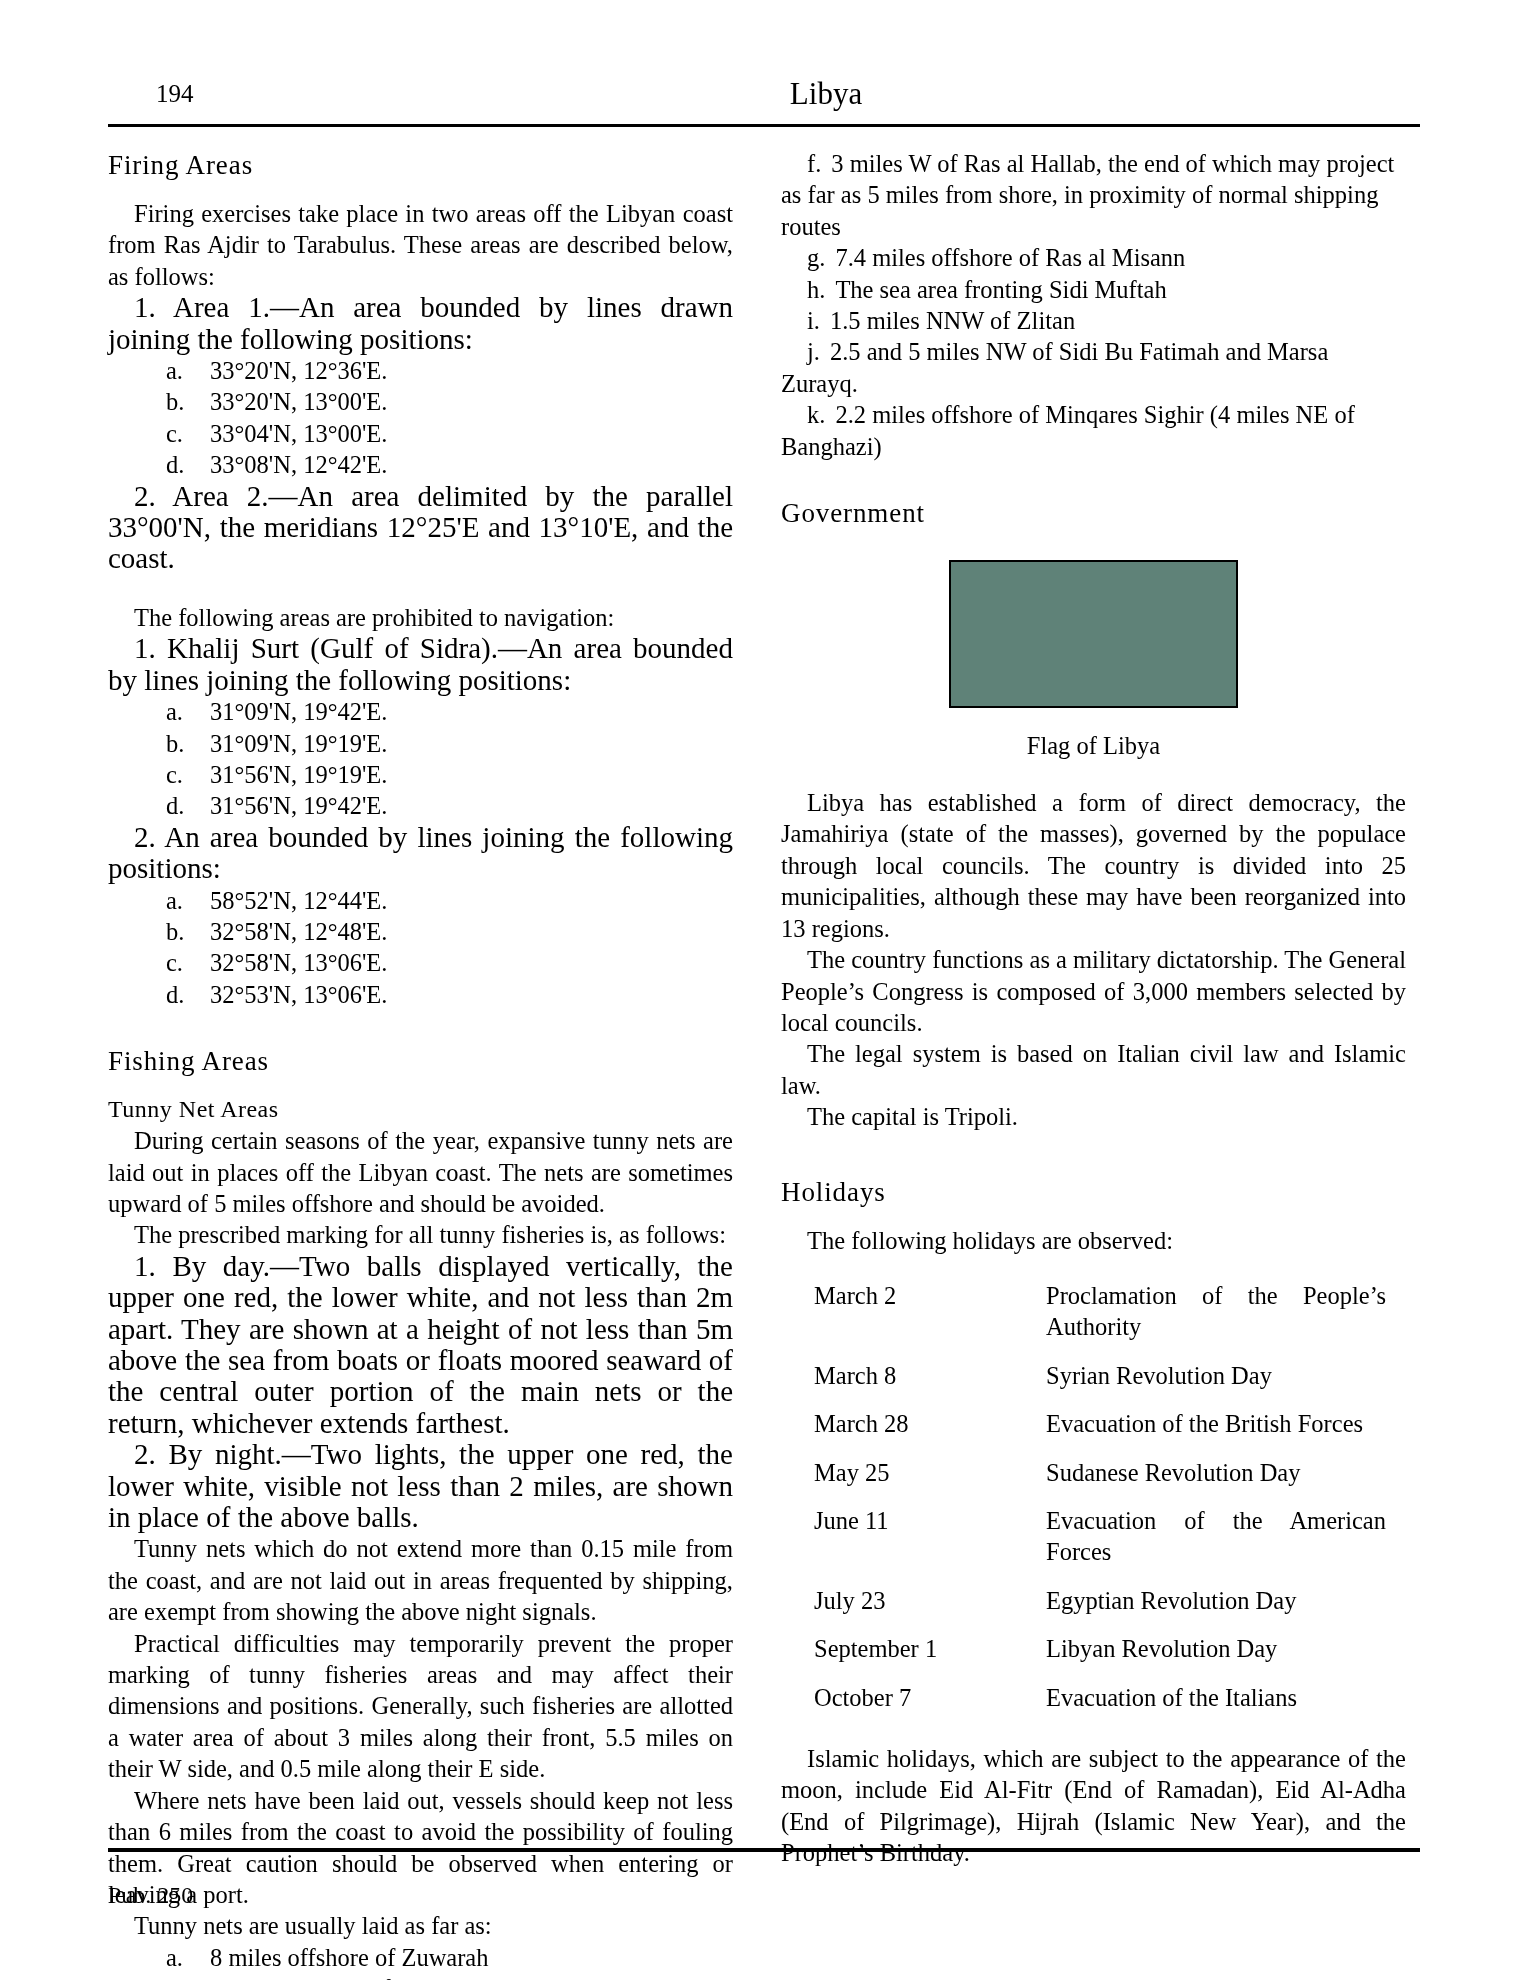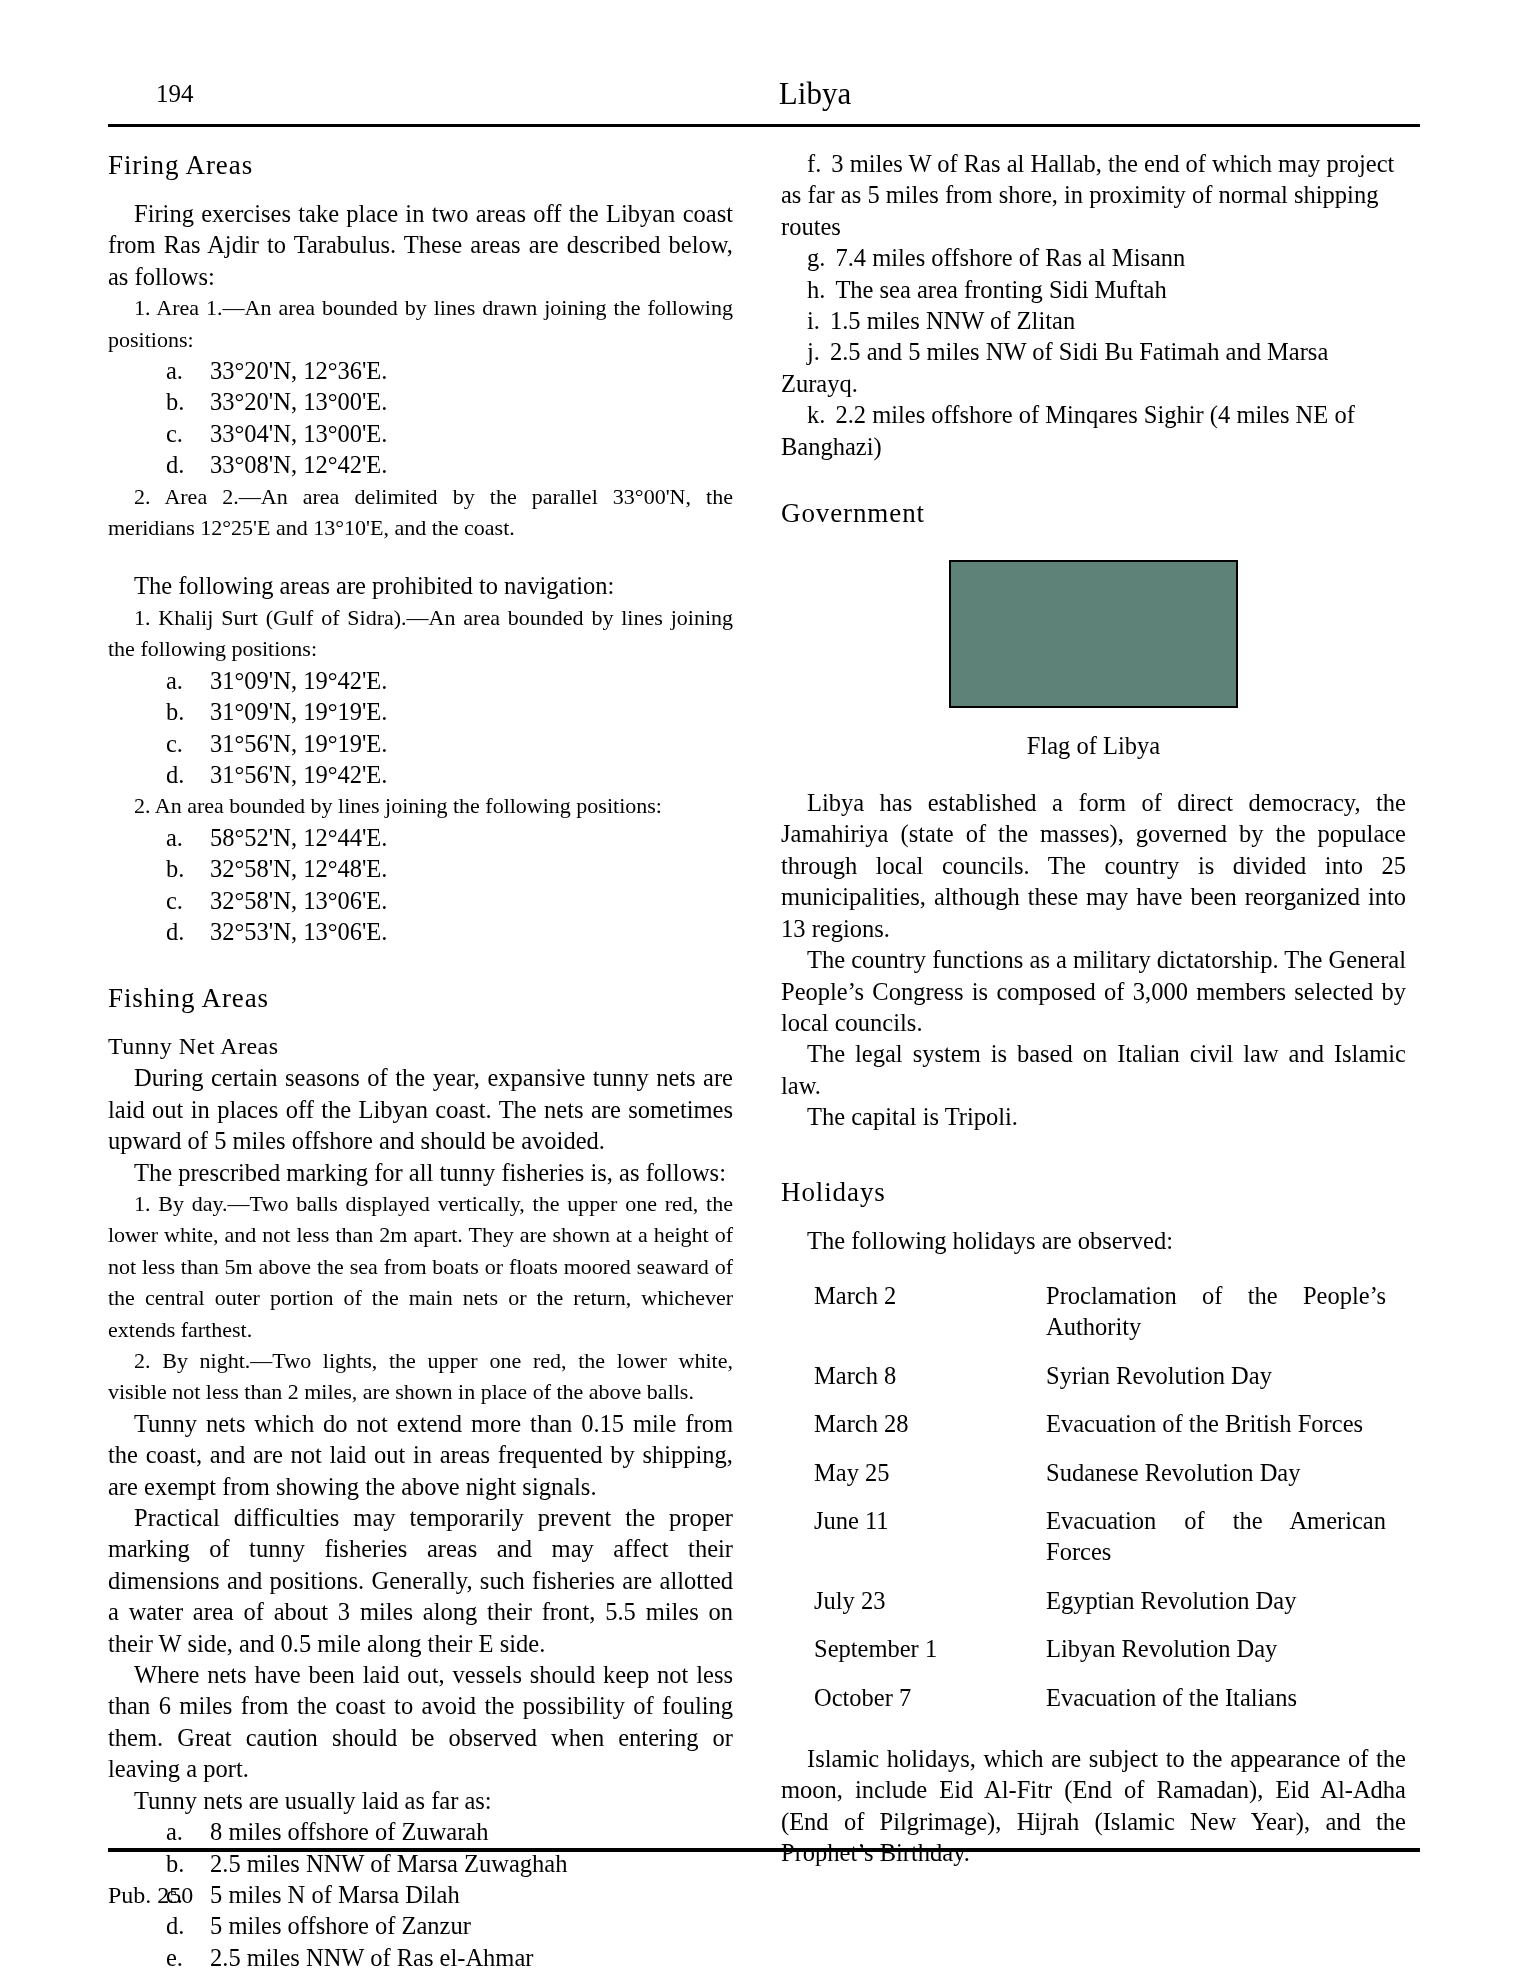--- a/index.html
+++ b/index.html
@@ -40,7 +40,7 @@
   }
   .head-title {
     position: absolute;
-    left: 3px;
+    left: 14px;
     top: 0;
     width: 1312px;
     text-align: center;

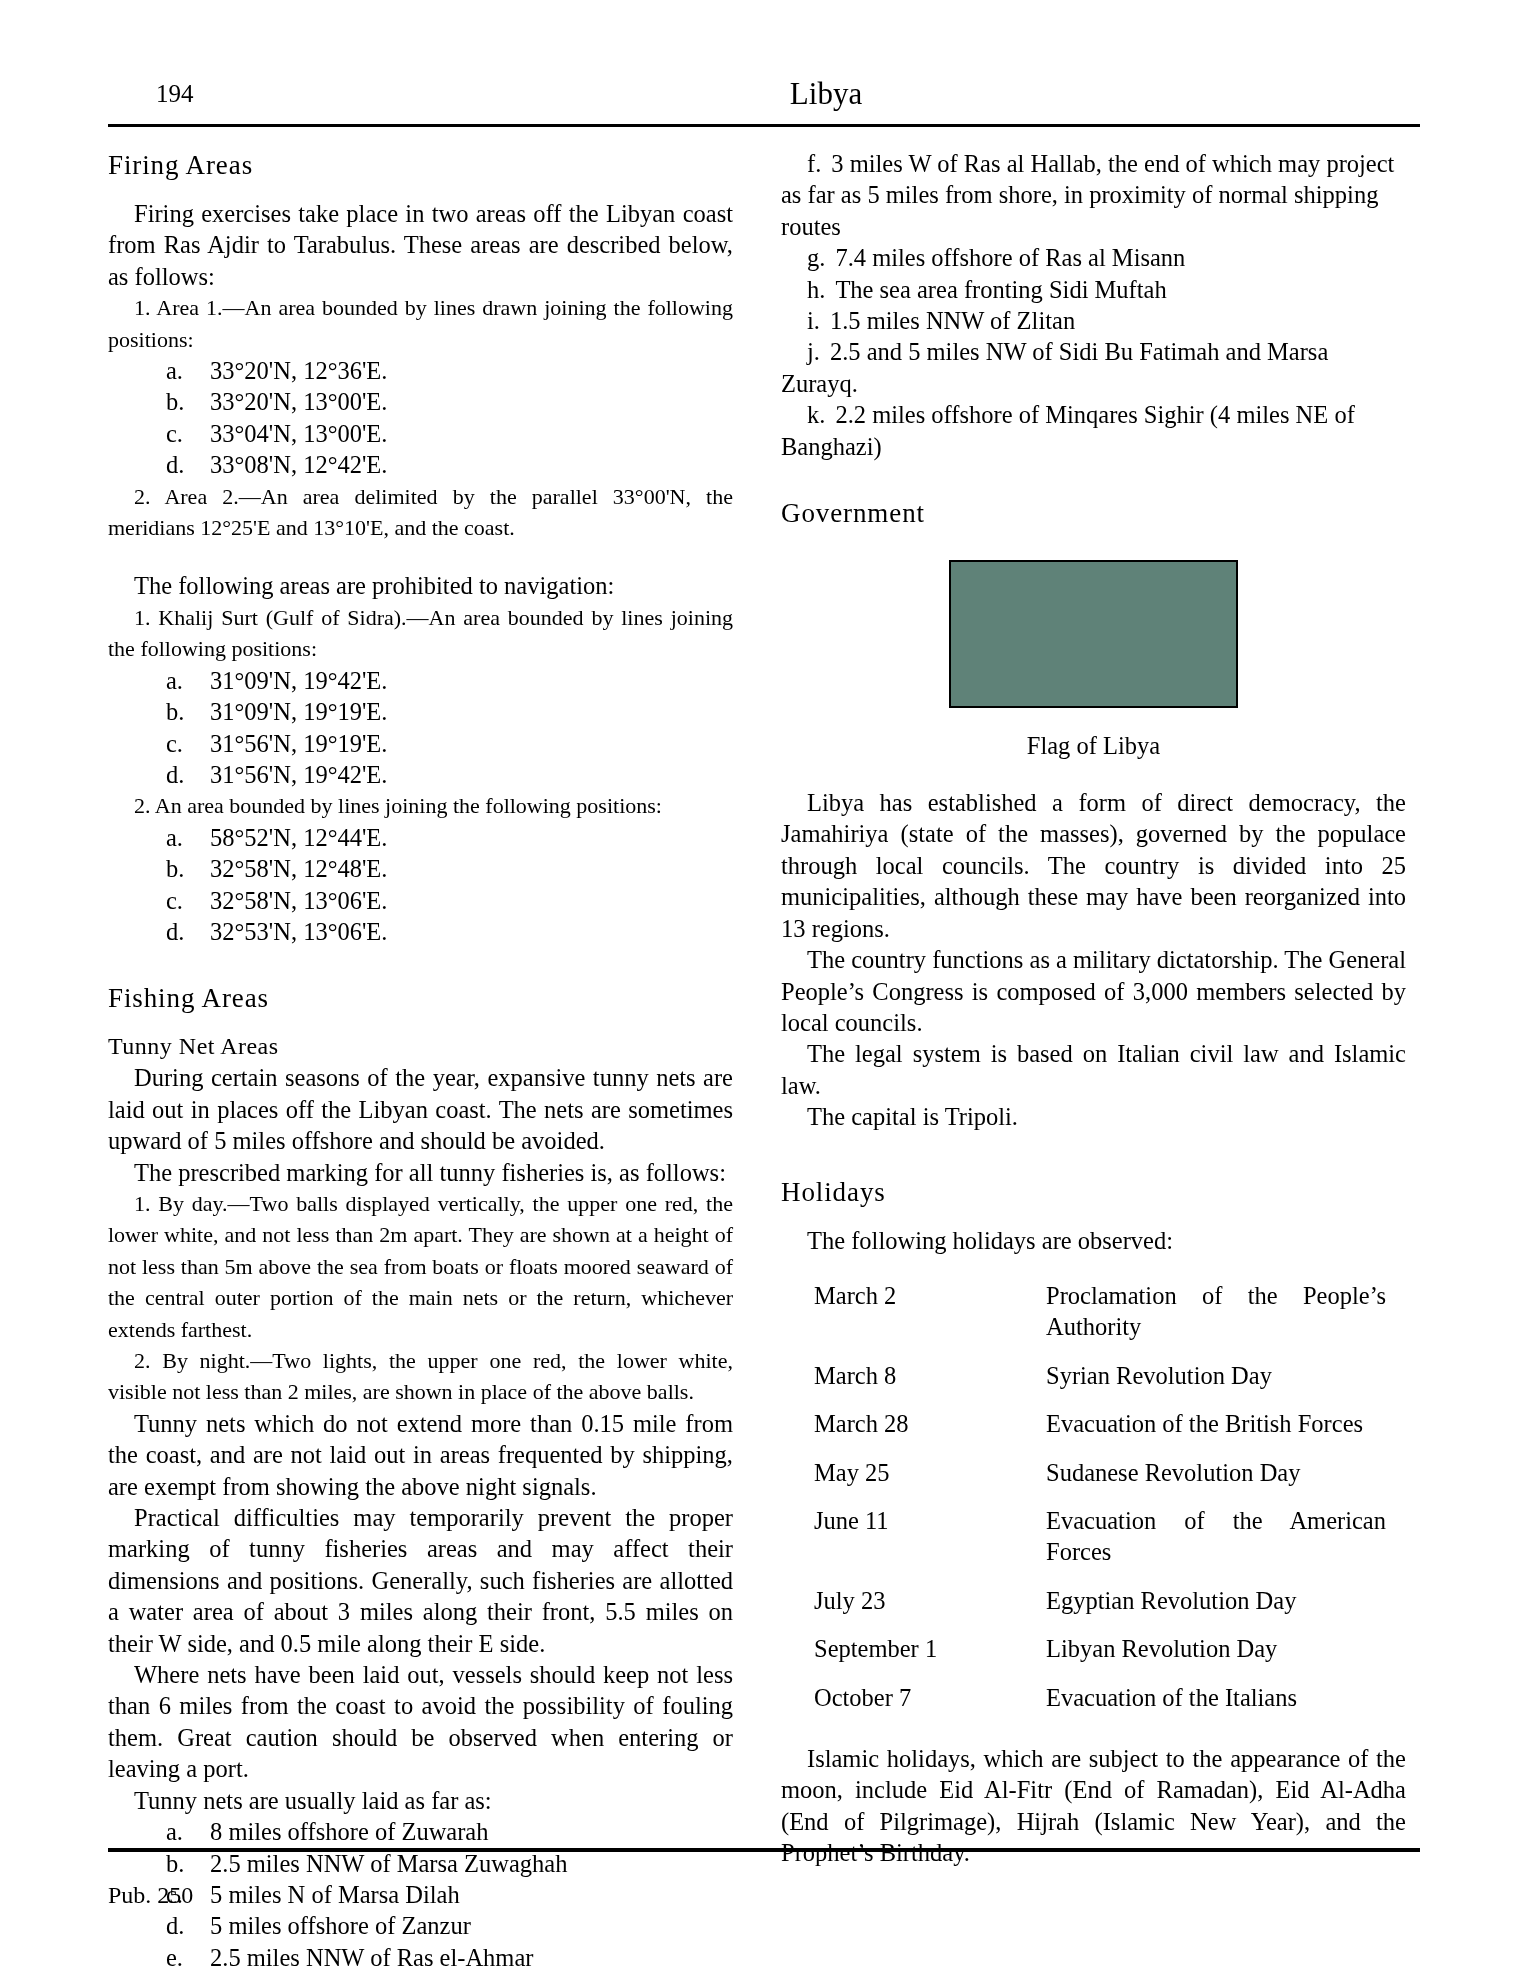--- a/index.html
+++ b/index.html
@@ -111,7 +111,7 @@
 
   
   p.numpara {
-    font-size: 22px;
+    font-size: 29px;
     line-height: 31.4px;
     margin: 0;
     text-align: justify;

